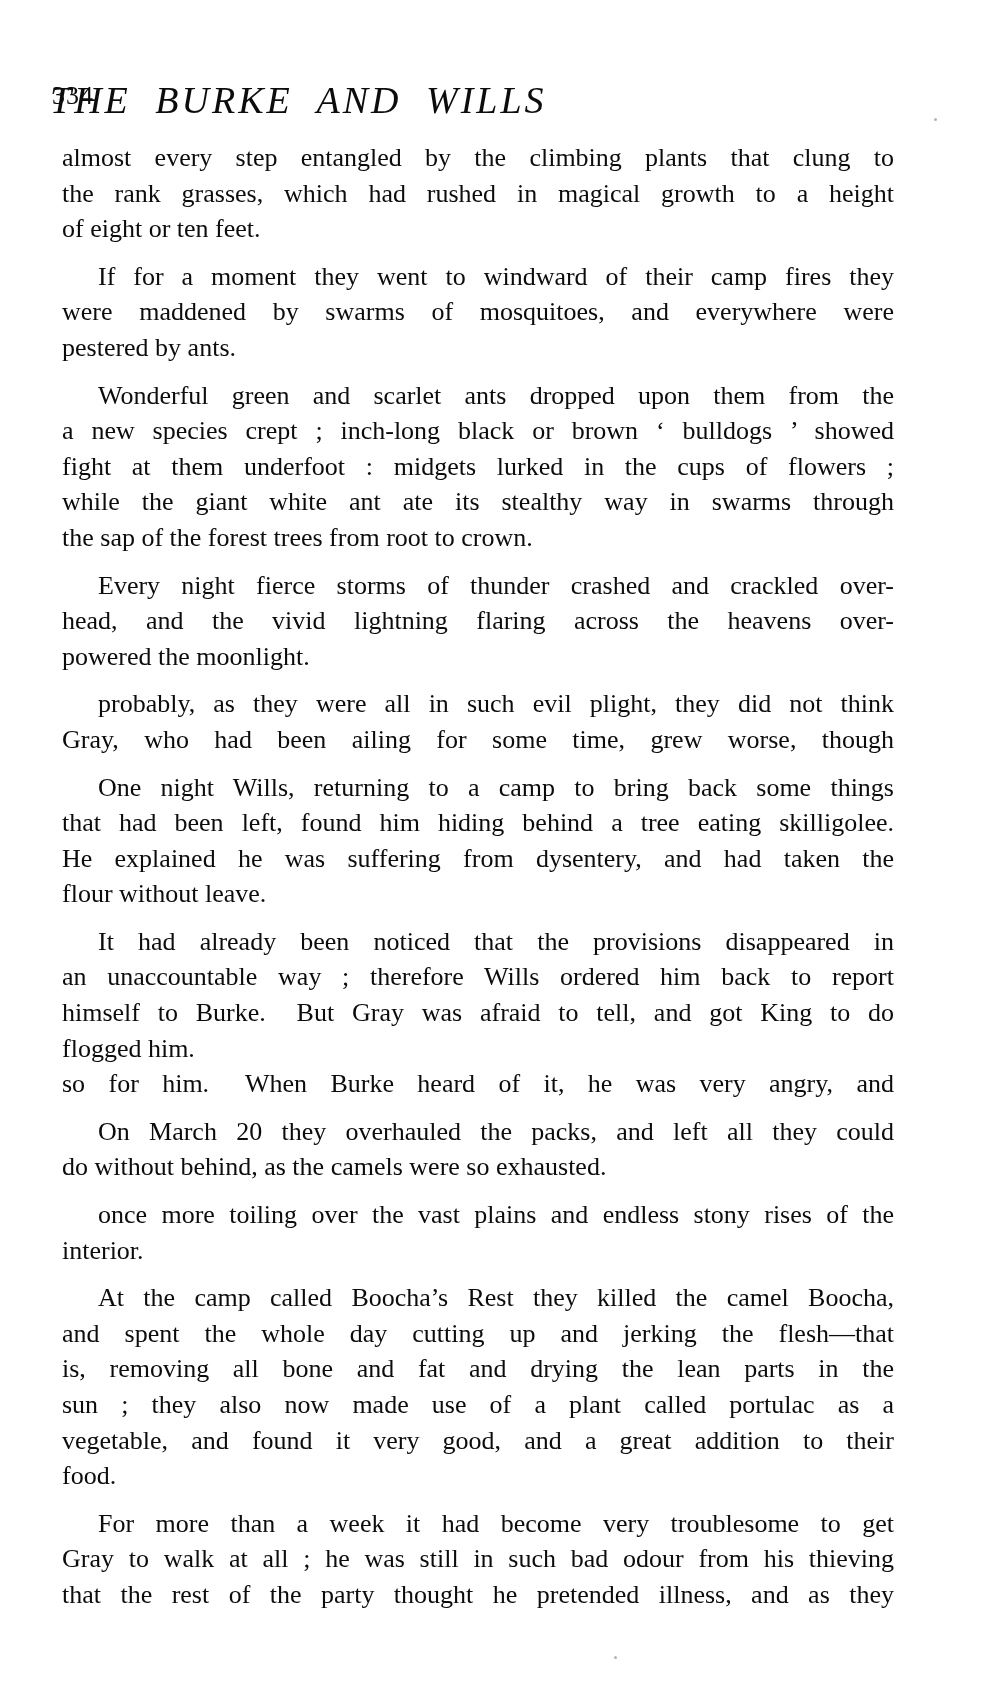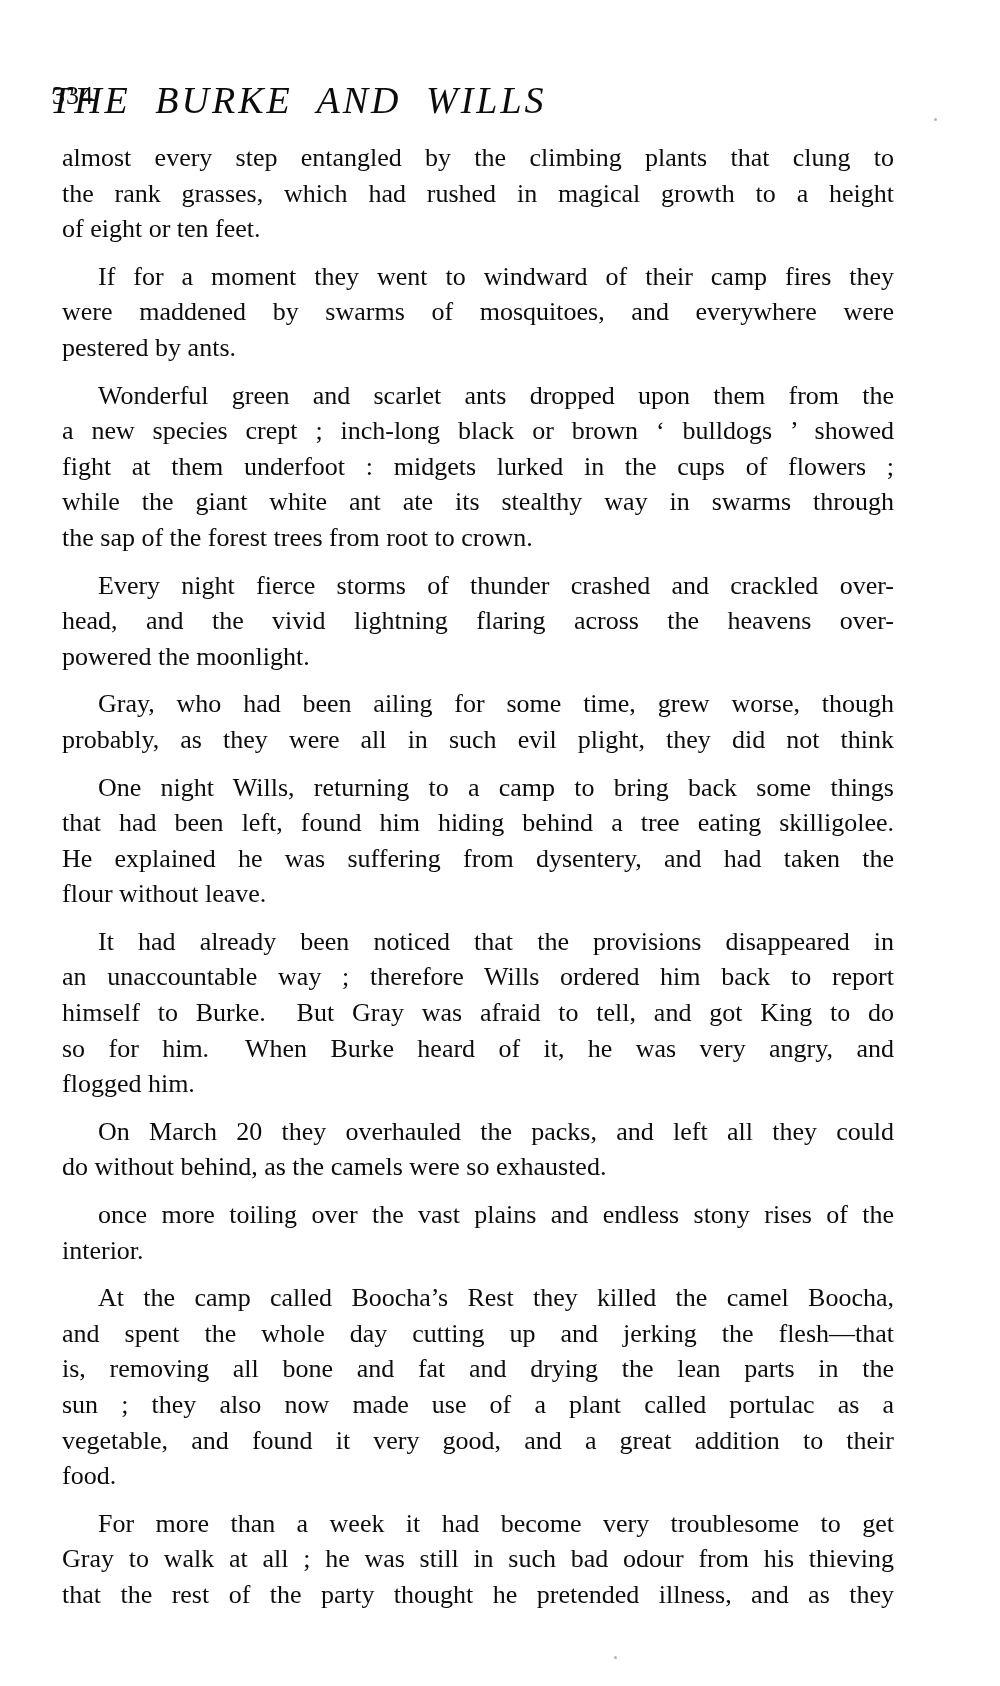--- a/index.html
+++ b/index.html
@@ -106,8 +106,8 @@
         <div class="line last">powered the moonlight.</div>
       </div>
       <div class="para indent">
+        <div class="line">probably, as they were all in such evil plight, they did not think</div>
         <div class="line">Gray, who had been ailing for some time, grew worse, though</div>
-        <div class="line">probably, as they were all in such evil plight, they did not think</div>
       </div>
       <div class="para indent">
         <div class="line">One night Wills, returning to a camp to bring back some things</div>

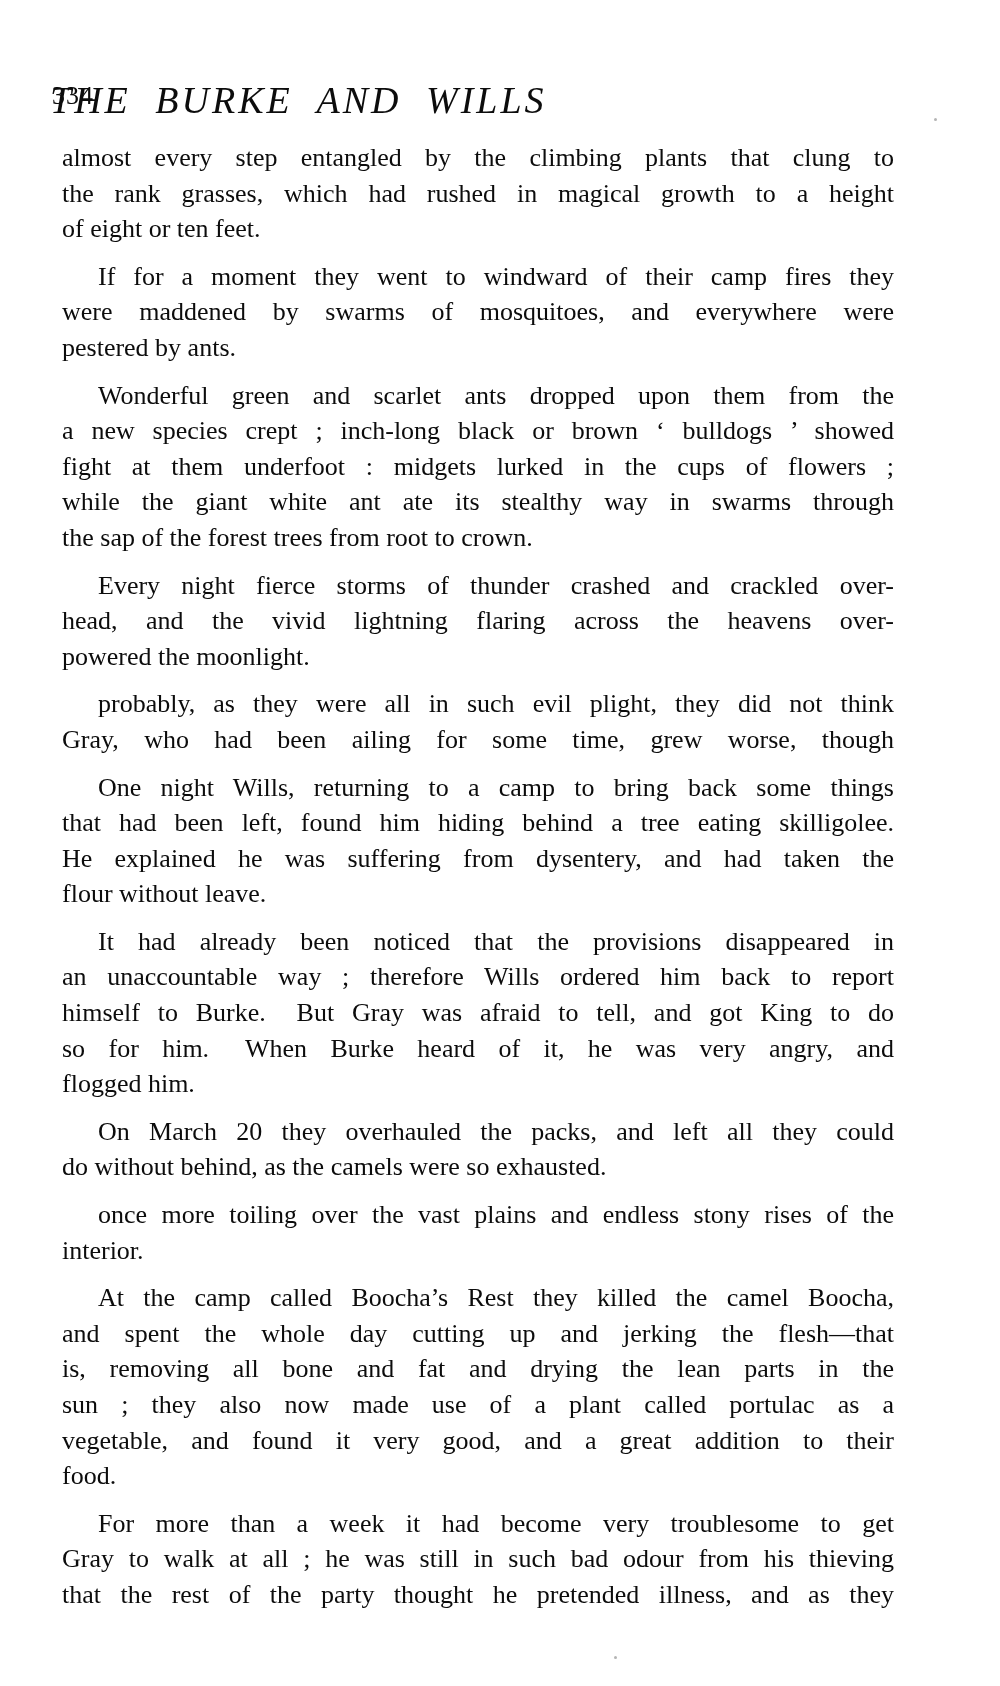--- a/index.html
+++ b/index.html
@@ -119,8 +119,8 @@
         <div class="line">It had already been noticed that the provisions disappeared in</div>
         <div class="line">an unaccountable way ; therefore Wills ordered him back to report</div>
         <div class="line">himself to Burke.  But Gray was afraid to tell, and got King to do</div>
+        <div class="line last">flogged him.</div>
         <div class="line">so for him.  When Burke heard of it, he was very angry, and</div>
-        <div class="line last">flogged him.</div>
       </div>
       <div class="para indent">
         <div class="line">On March 20 they overhauled the packs, and left all they could</div>

